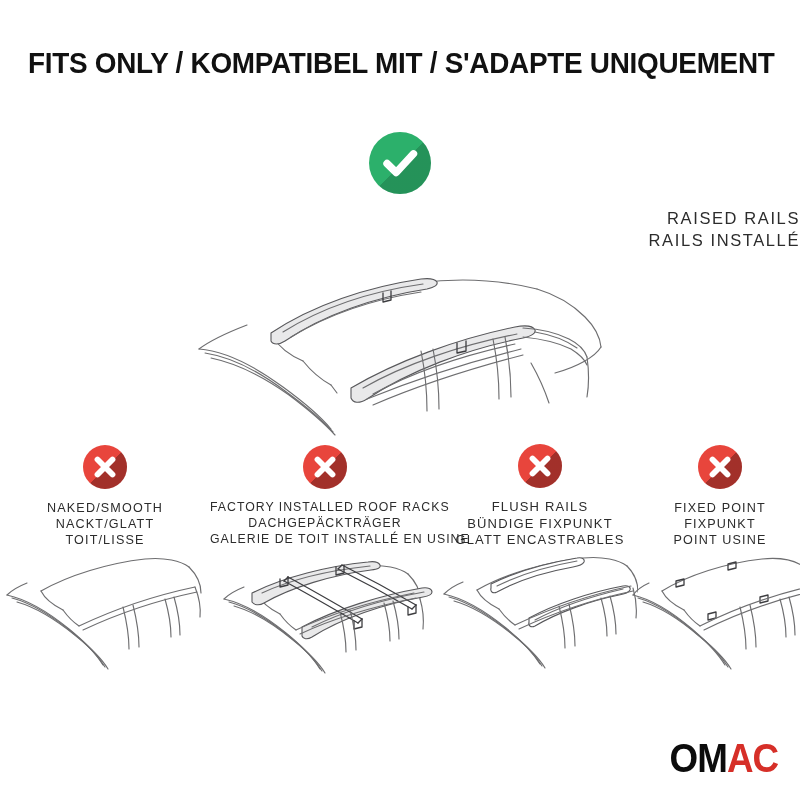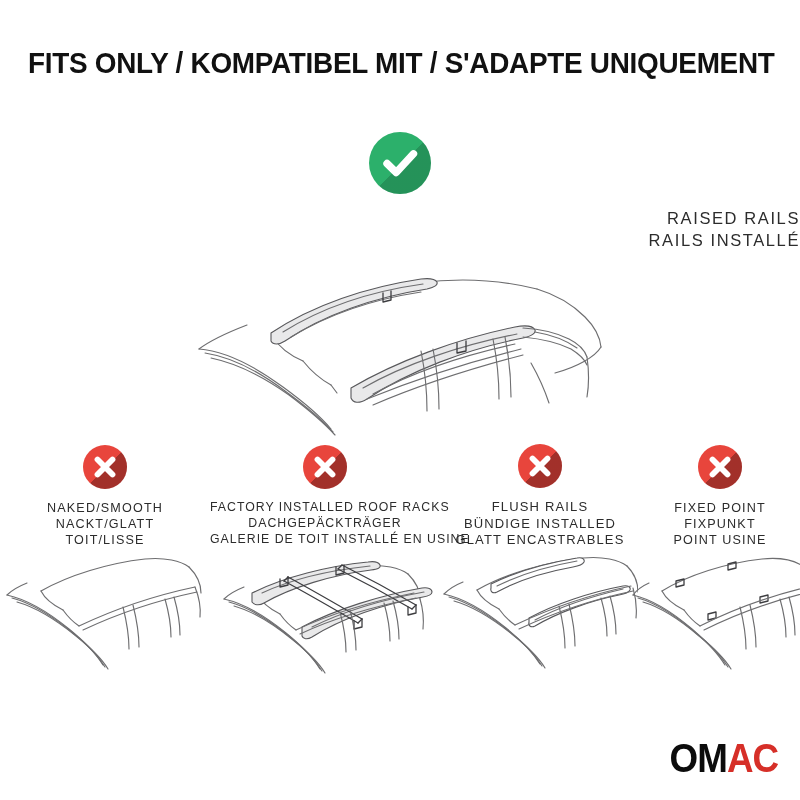--- a/index.html
+++ b/index.html
@@ -295,7 +295,7 @@
       </div>
       <div class="cell-labels">
         <div>FLUSH RAILS</div>
-        <div>BÜNDIGE INSTALLED</div>
+        <div>BÜNDIGE FIXPUNKT</div>
         <div>GLATT ENCASTRABLES</div>
       </div>
       <div class="cell-illus" style="top:100px;">

